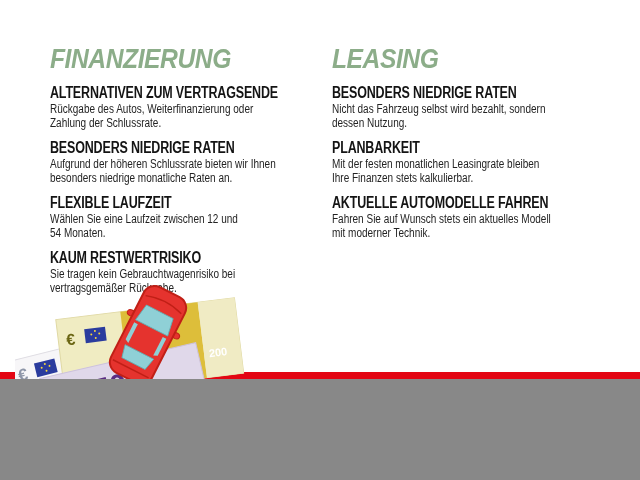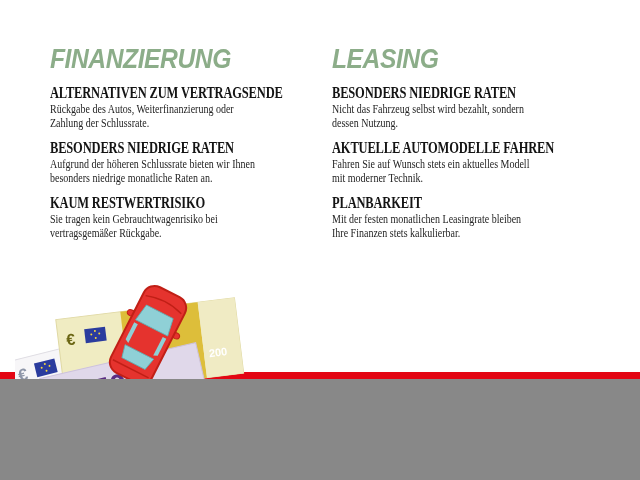--- a/index.html
+++ b/index.html
@@ -13,7 +13,7 @@
   .col-title{font-size:28px;font-weight:bold;font-style:italic;color:#8CAD89;
              transform:scaleX(0.88);transform-origin:left top;white-space:nowrap;
              line-height:30px;margin-bottom:10px;letter-spacing:-0.5px;}
-  .feature{margin-bottom:9px;font-family:Liberation Serif, serif;}
+  .feature{margin-bottom:9px;}
   .f-head{font-size:16px;font-weight:bold;color:#141414;transform:scaleX(0.78);
           transform-origin:left top;white-space:nowrap;line-height:17px;
           margin-bottom:2px;letter-spacing:-0.2px;}

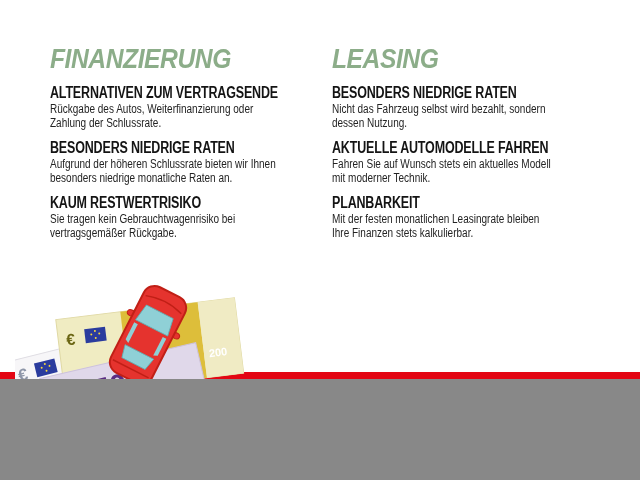--- a/index.html
+++ b/index.html
@@ -50,6 +50,11 @@
       <div class="f-head">BESONDERS NIEDRIGE RATEN</div>
       <div class="f-line">Aufgrund der höheren Schlussrate bieten wir Ihnen</div>
       <div class="f-line">besonders niedrige monatliche Raten an.</div>
+    </div>
+    <div class="feature">
+      <div class="f-head">FLEXIBLE LAUFZEIT</div>
+      <div class="f-line">Wählen Sie eine Laufzeit zwischen 12 und</div>
+      <div class="f-line">54 Monaten.</div>
     </div>
     <div class="feature">
       <div class="f-head">KAUM RESTWERTRISIKO</div>

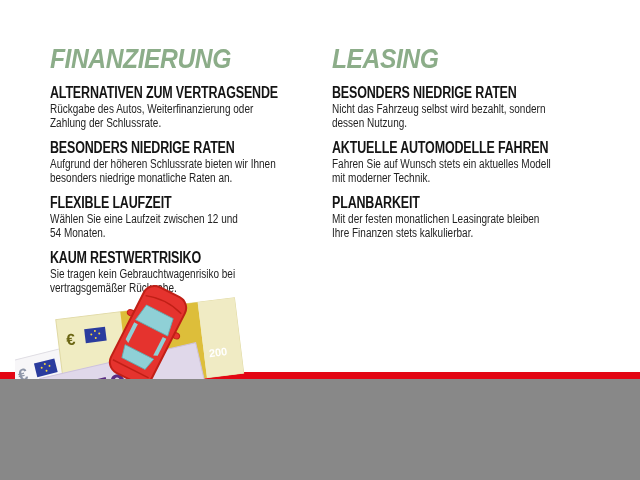--- a/index.html
+++ b/index.html
@@ -72,14 +72,14 @@
       <div class="f-line">dessen Nutzung.</div>
     </div>
     <div class="feature">
+      <div class="f-head">PLANBARKEIT</div>
+      <div class="f-line">Mit der festen monatlichen Leasingrate bleiben</div>
+      <div class="f-line">Ihre Finanzen stets kalkulierbar.</div>
+    </div>
+    <div class="feature">
       <div class="f-head">AKTUELLE AUTOMODELLE FAHREN</div>
       <div class="f-line">Fahren Sie auf Wunsch stets ein aktuelles Modell</div>
       <div class="f-line">mit moderner Technik.</div>
-    </div>
-    <div class="feature">
-      <div class="f-head">PLANBARKEIT</div>
-      <div class="f-line">Mit der festen monatlichen Leasingrate bleiben</div>
-      <div class="f-line">Ihre Finanzen stets kalkulierbar.</div>
     </div>
   </div>
 

